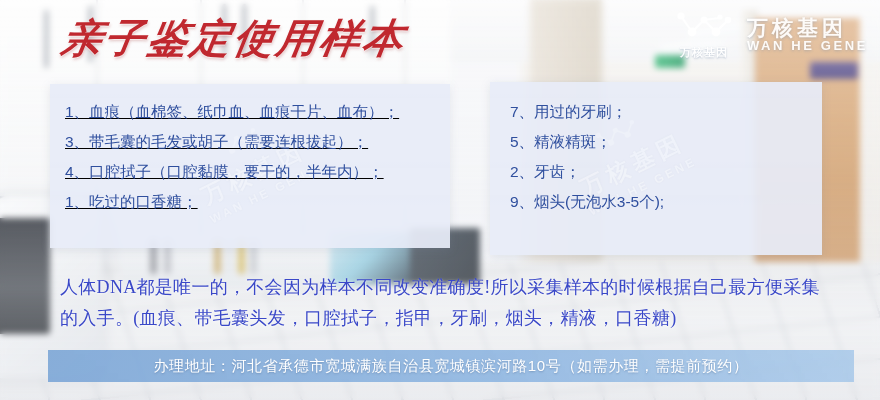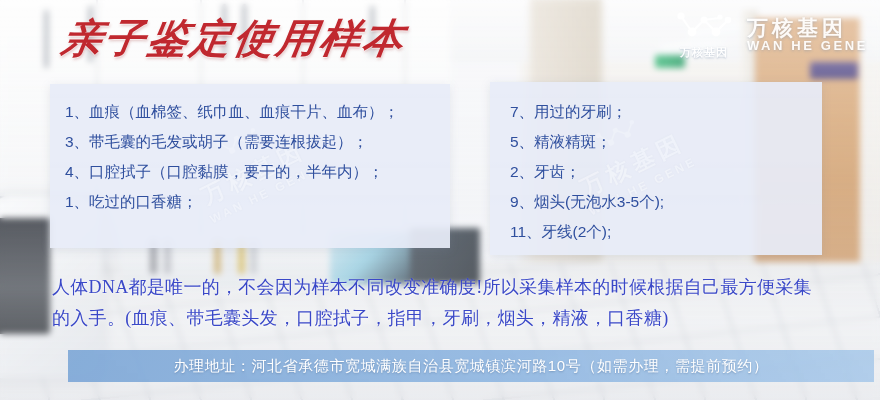--- a/index.html
+++ b/index.html
@@ -197,7 +197,7 @@
   .panel-wm svg{opacity:.75;}
 
   .item-list{position:relative;margin:0;padding:0;list-style:none;}
-  #panel-left .item-list{padding:13px 0 0 15px;}
+  #panel-left .item-list{padding:13px 0 0 15px;text-decoration:underline;}
   #panel-right .item-list{padding:15px 0 0 20px;}
   .item{
     font-size:15.5px;line-height:30px;color:#2f4f9e;

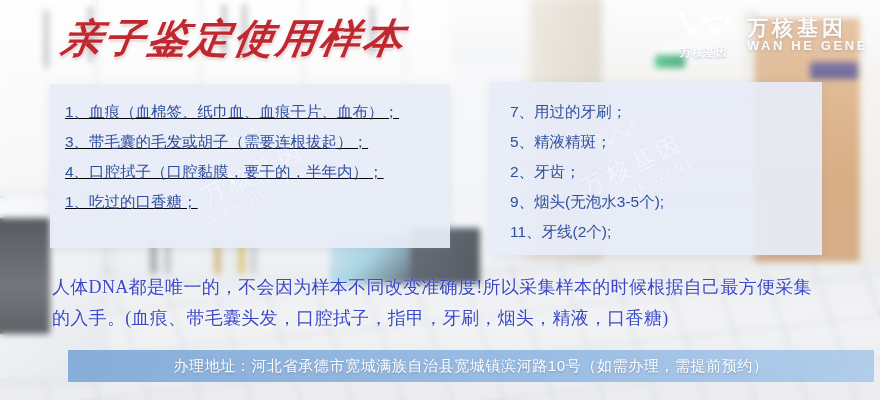--- a/index.html
+++ b/index.html
@@ -364,7 +364,6 @@
       <li class="item">5、精液精斑；</li>
       <li class="item">2、牙齿；</li>
       <li class="item">9、烟头(无泡水3-5个);</li>
-      <li class="item">11、牙线(2个);</li>
     </ul>
   </div>
 

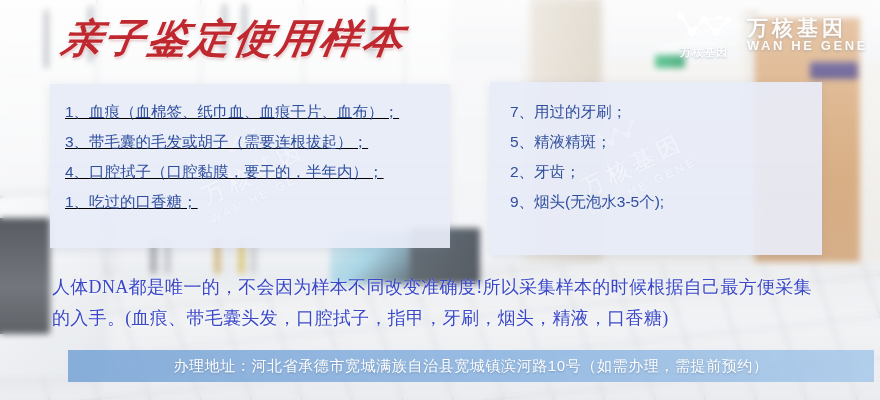--- a/index.html
+++ b/index.html
@@ -213,6 +213,7 @@
     color:#3a48c8;
     letter-spacing:.3px;
     text-shadow:0 1px 2px rgba(255,255,255,.75);
+    padding-left:8px;
   }
 
   

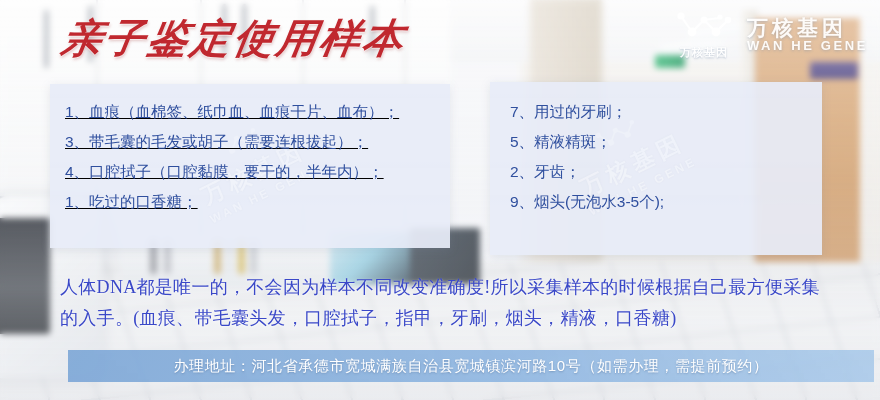--- a/index.html
+++ b/index.html
@@ -218,7 +218,7 @@
 
   
   .addr-bar{
-    position:absolute;left:68px;top:350px;width:806px;height:32px;
+    position:absolute;left:48px;top:350px;width:806px;height:32px;
     background:linear-gradient(90deg,
       rgba(124,166,214,.90) 0%,
       rgba(140,180,224,.88) 55%,

